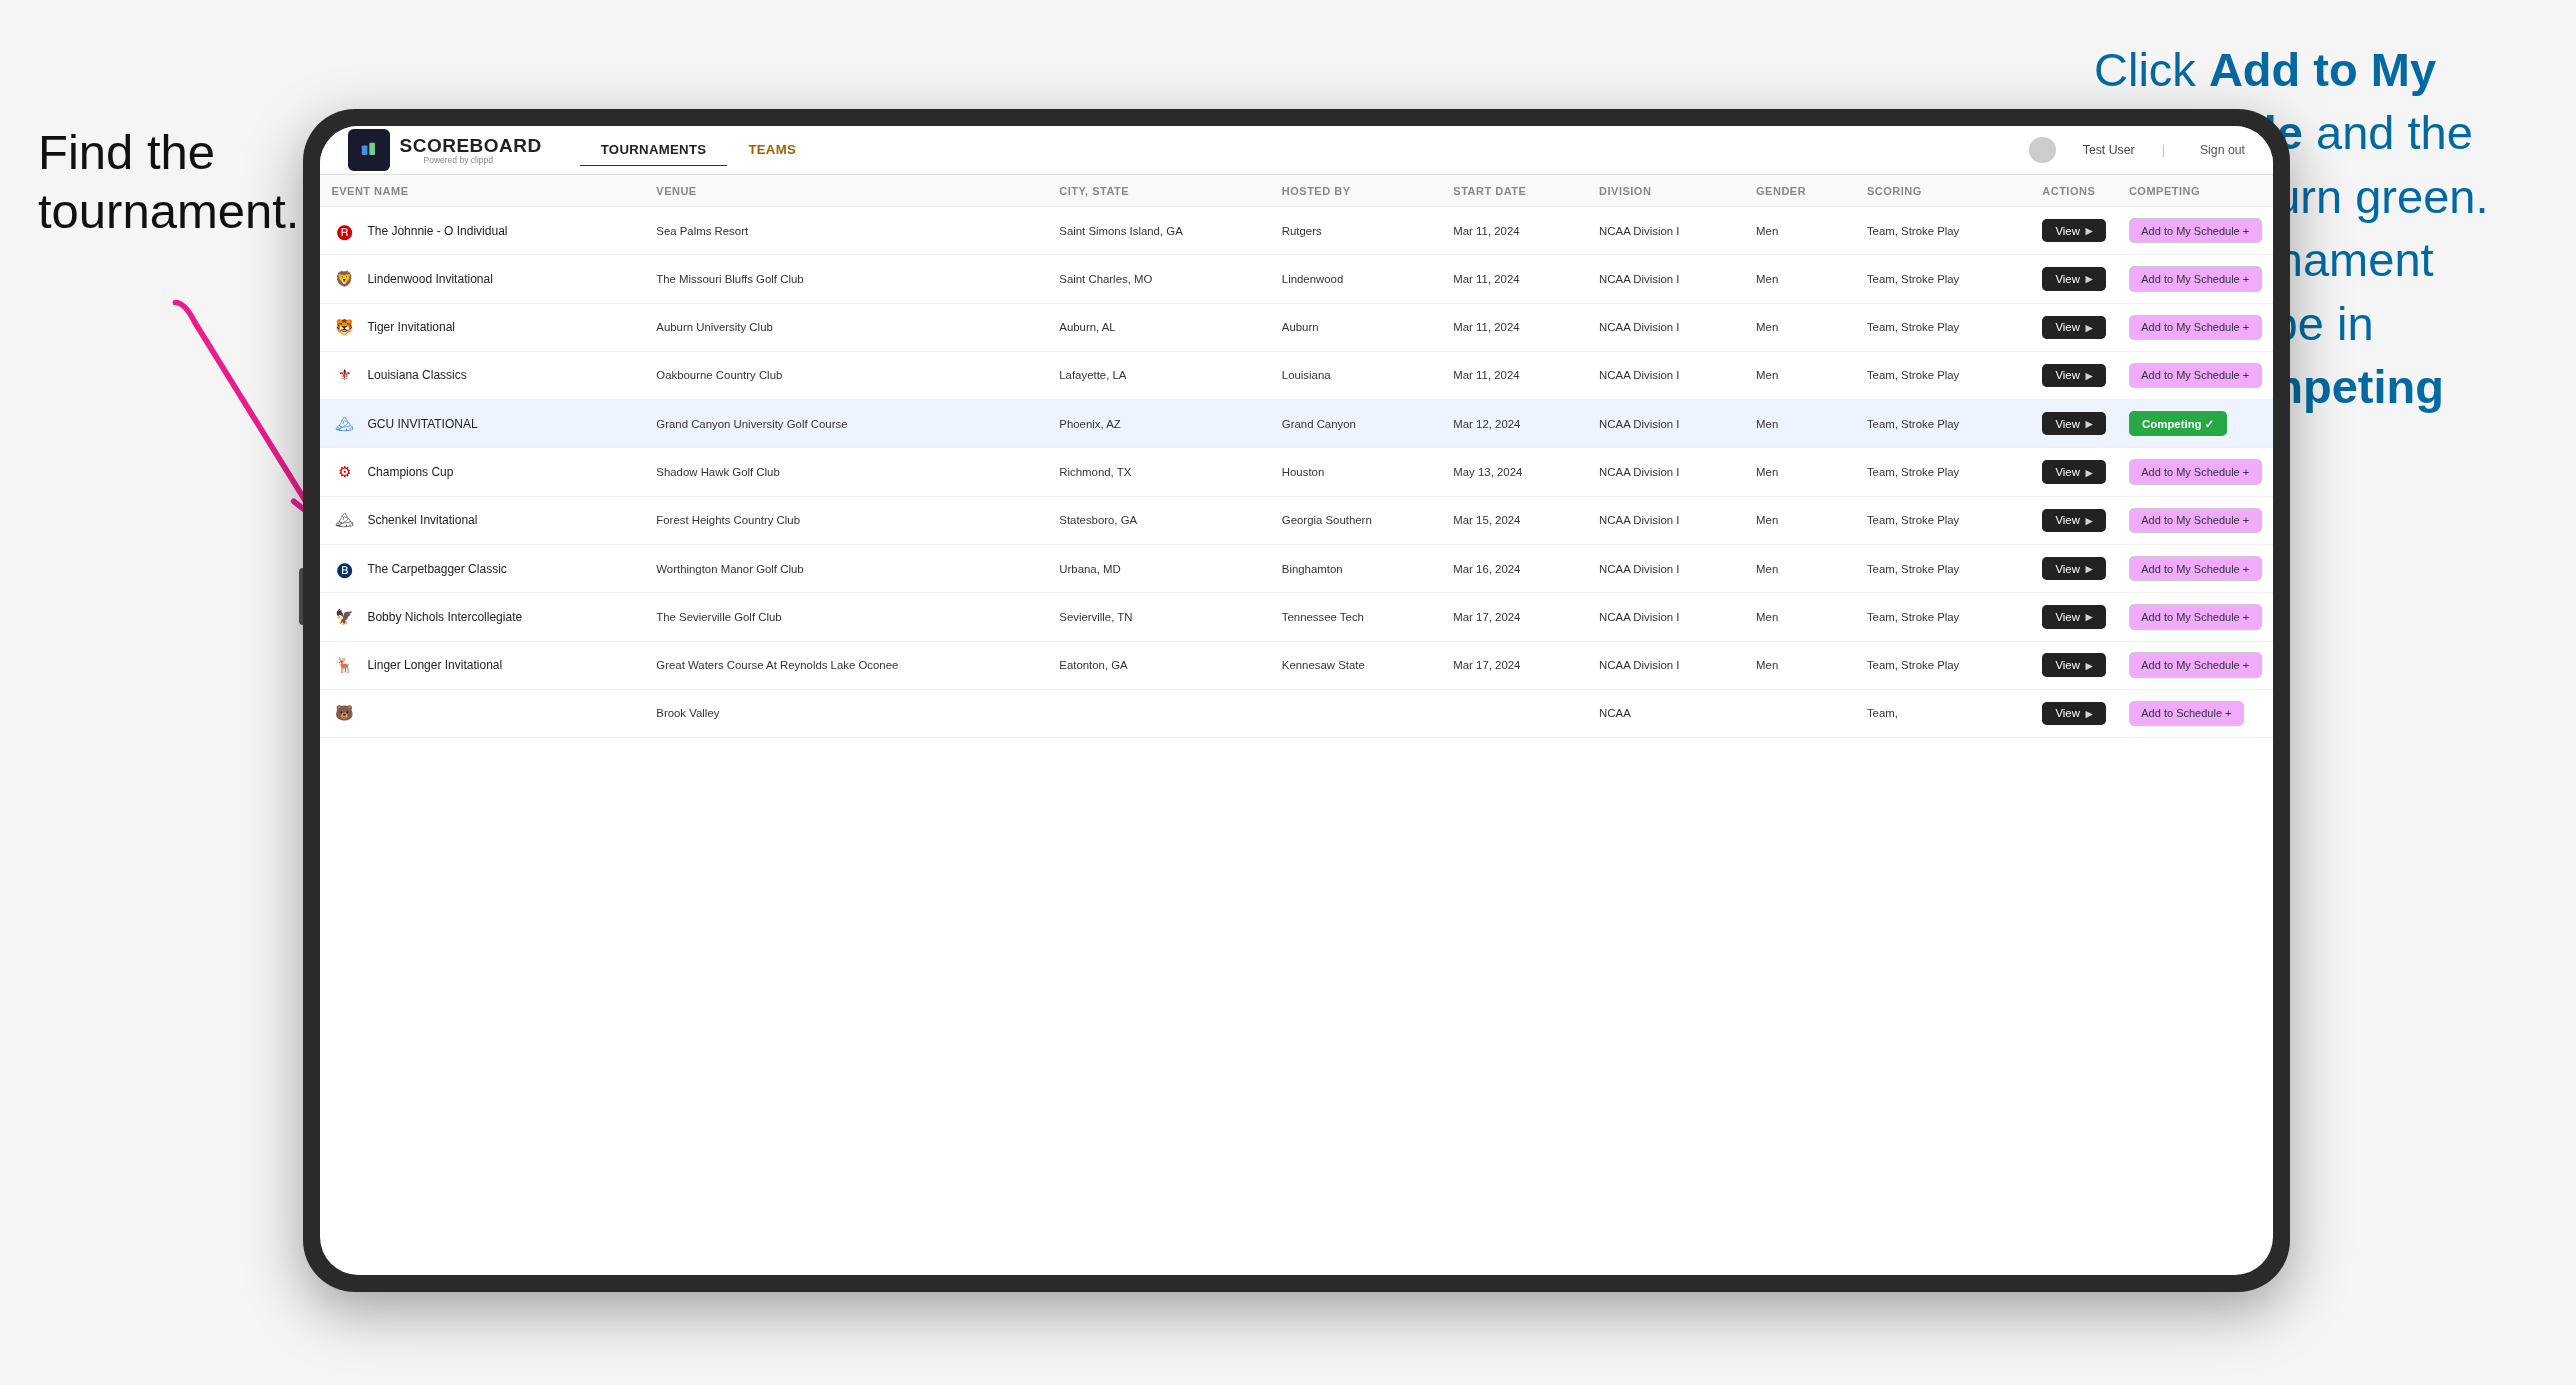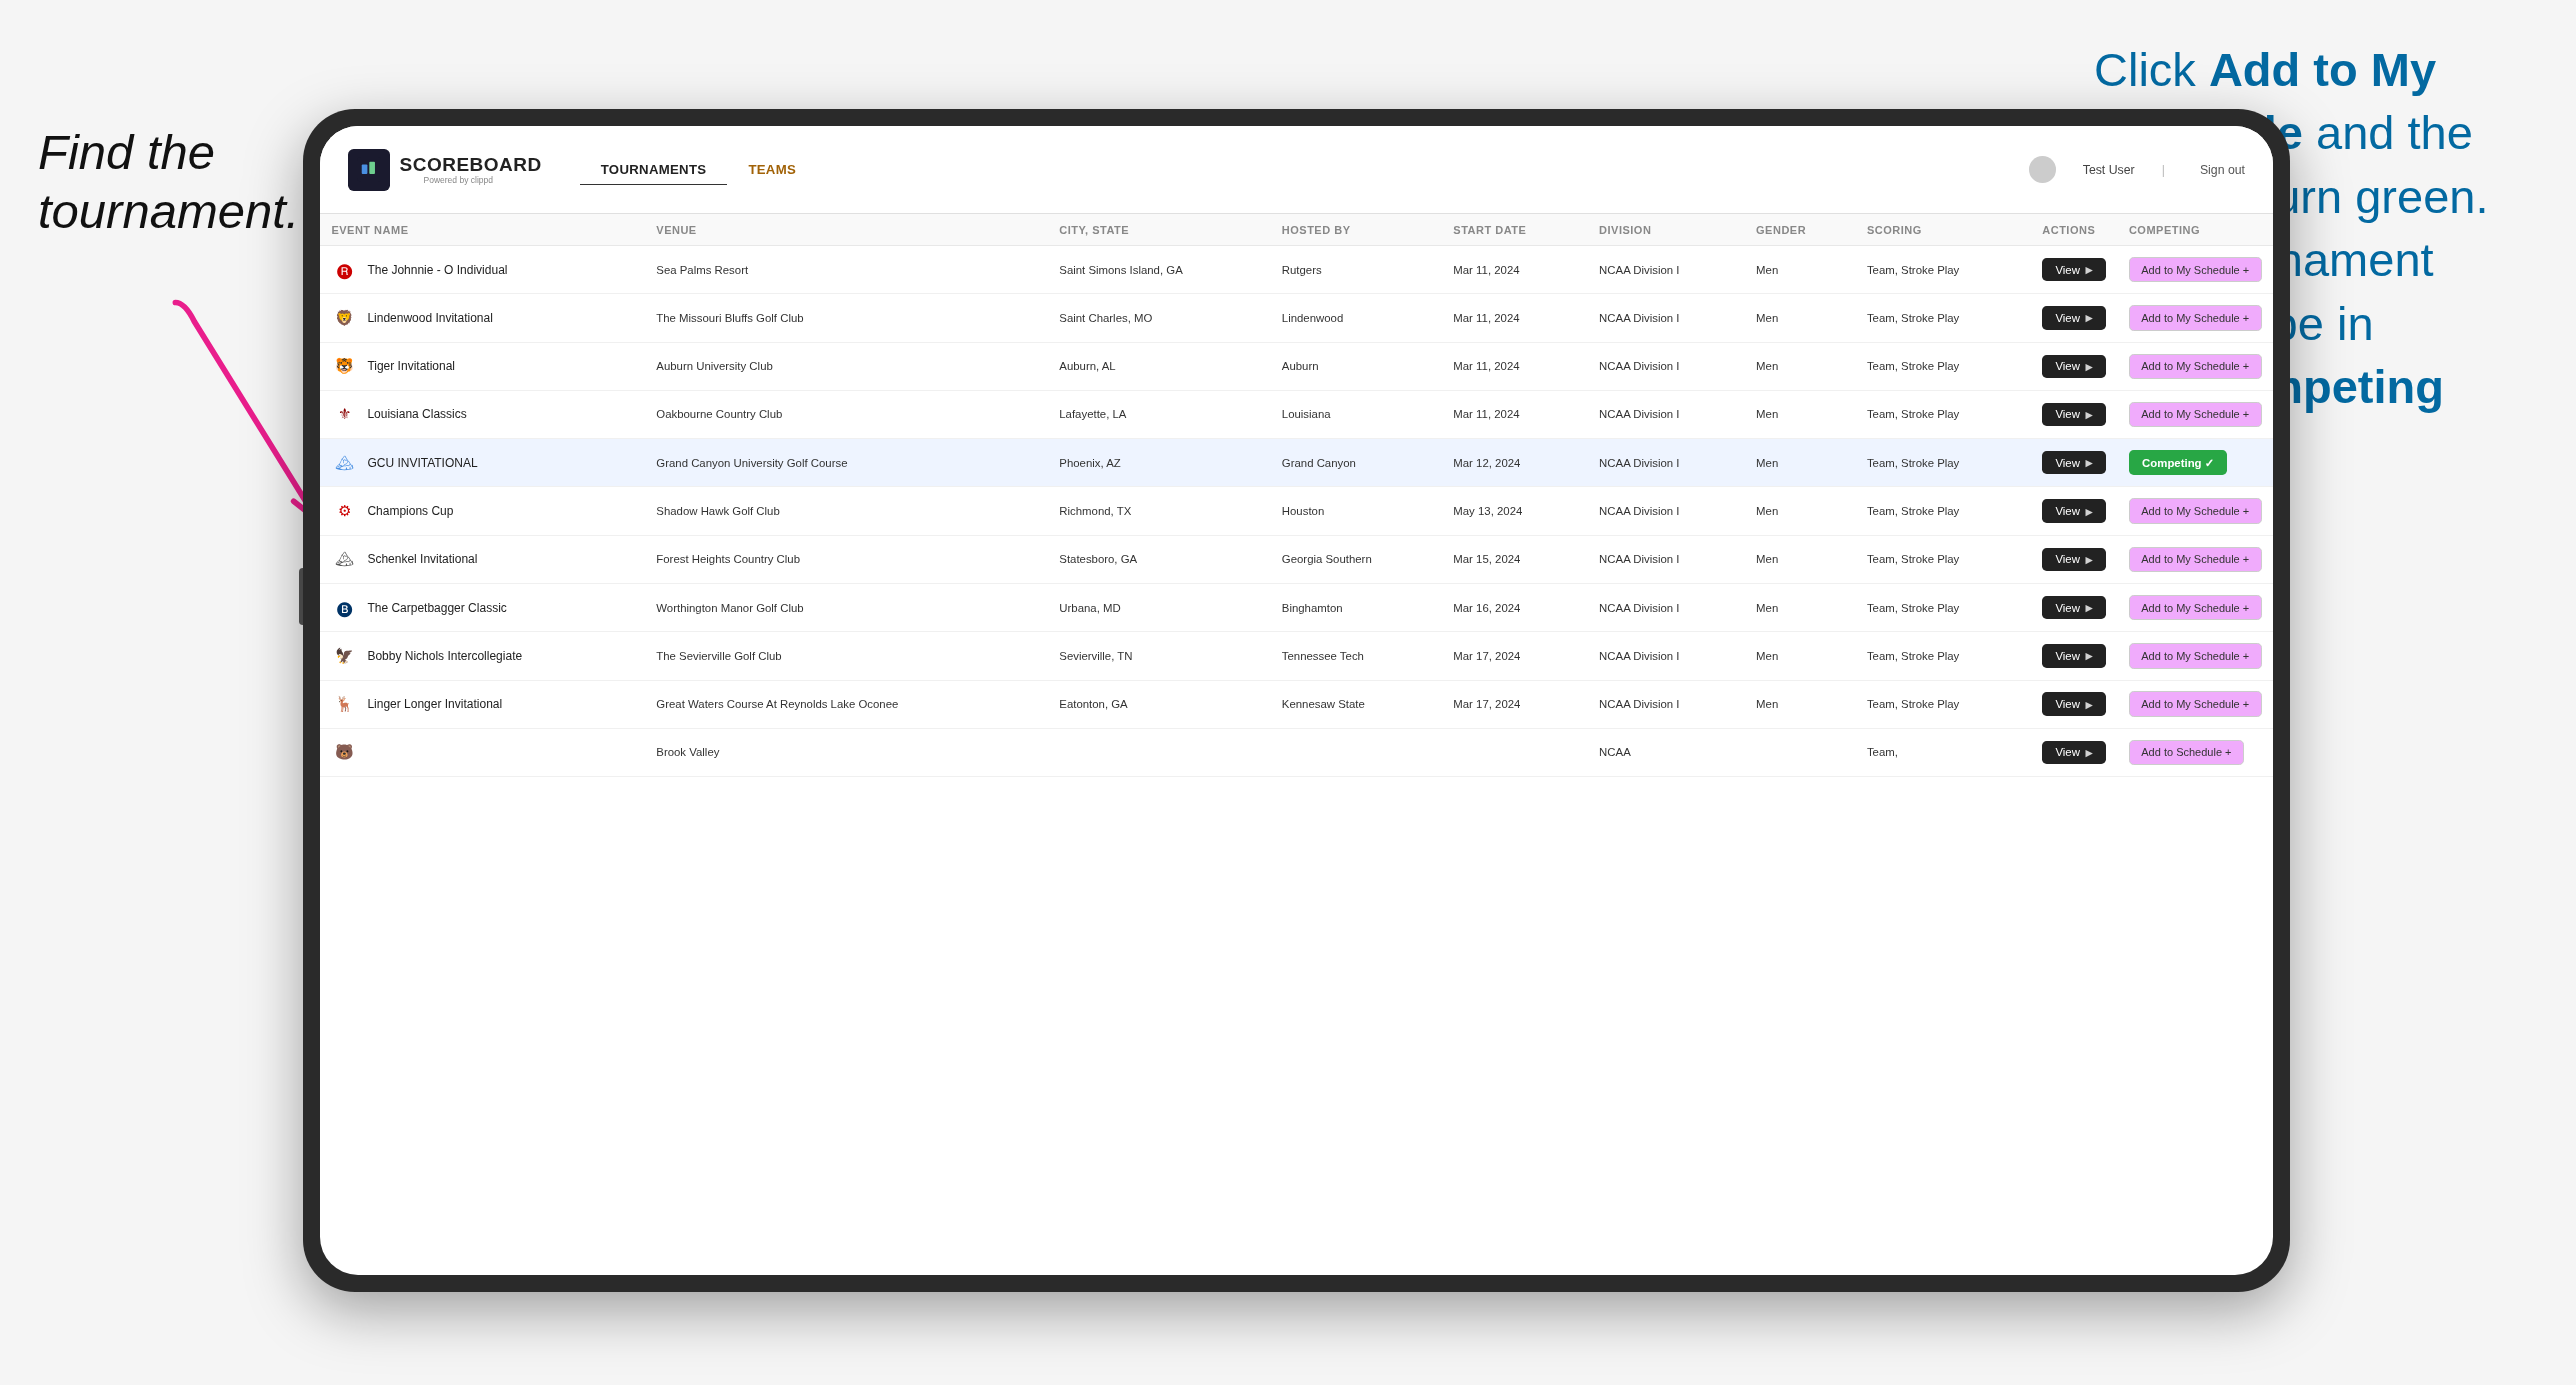--- a/index.html
+++ b/index.html
@@ -303,7 +303,7 @@
 <body>
 
 <div class="annotation-left">
-  <span style="white-space: pre-line; font-style: italic;">Find the
+  <span style="white-space: pre-line;">Find the
 tournament.</span>
 </div>
 

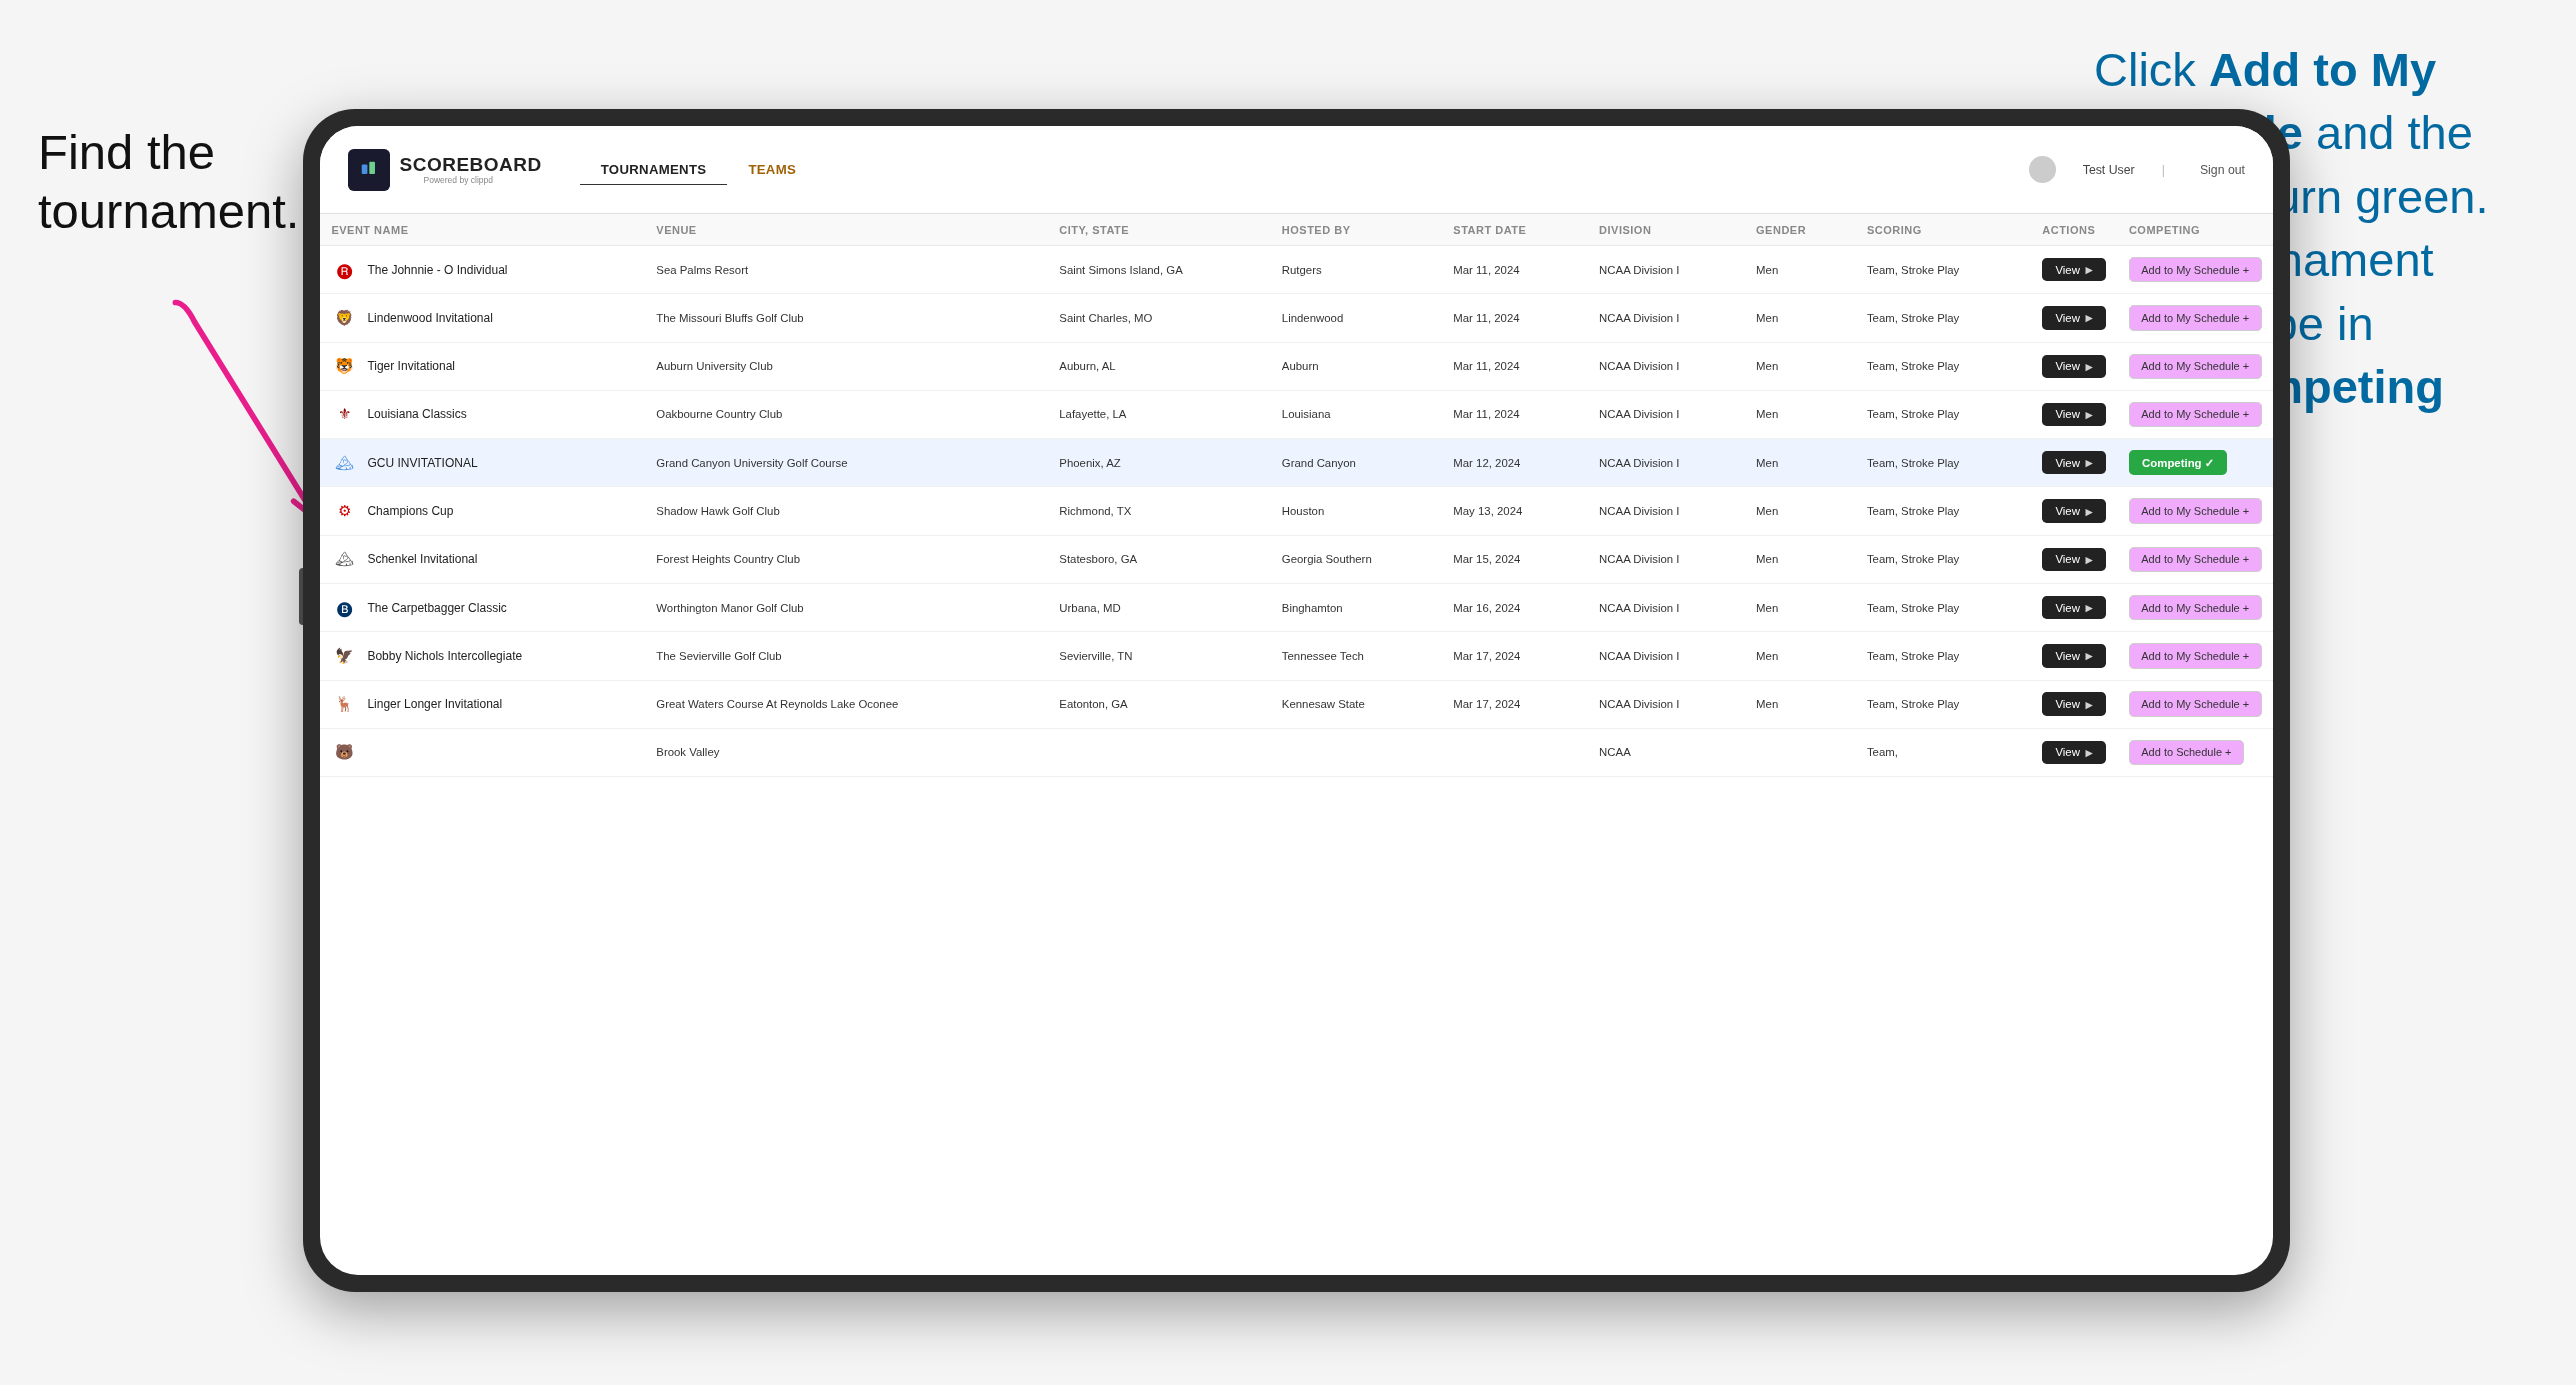--- a/index.html
+++ b/index.html
@@ -83,7 +83,7 @@
       display: flex;
       align-items: center;
       padding: 0 28px;
-      height: 88px;
+      height: 49px;
       border-bottom: 0.9px solid #e0e0e0;
       background: #fff;
       flex-shrink: 0;

